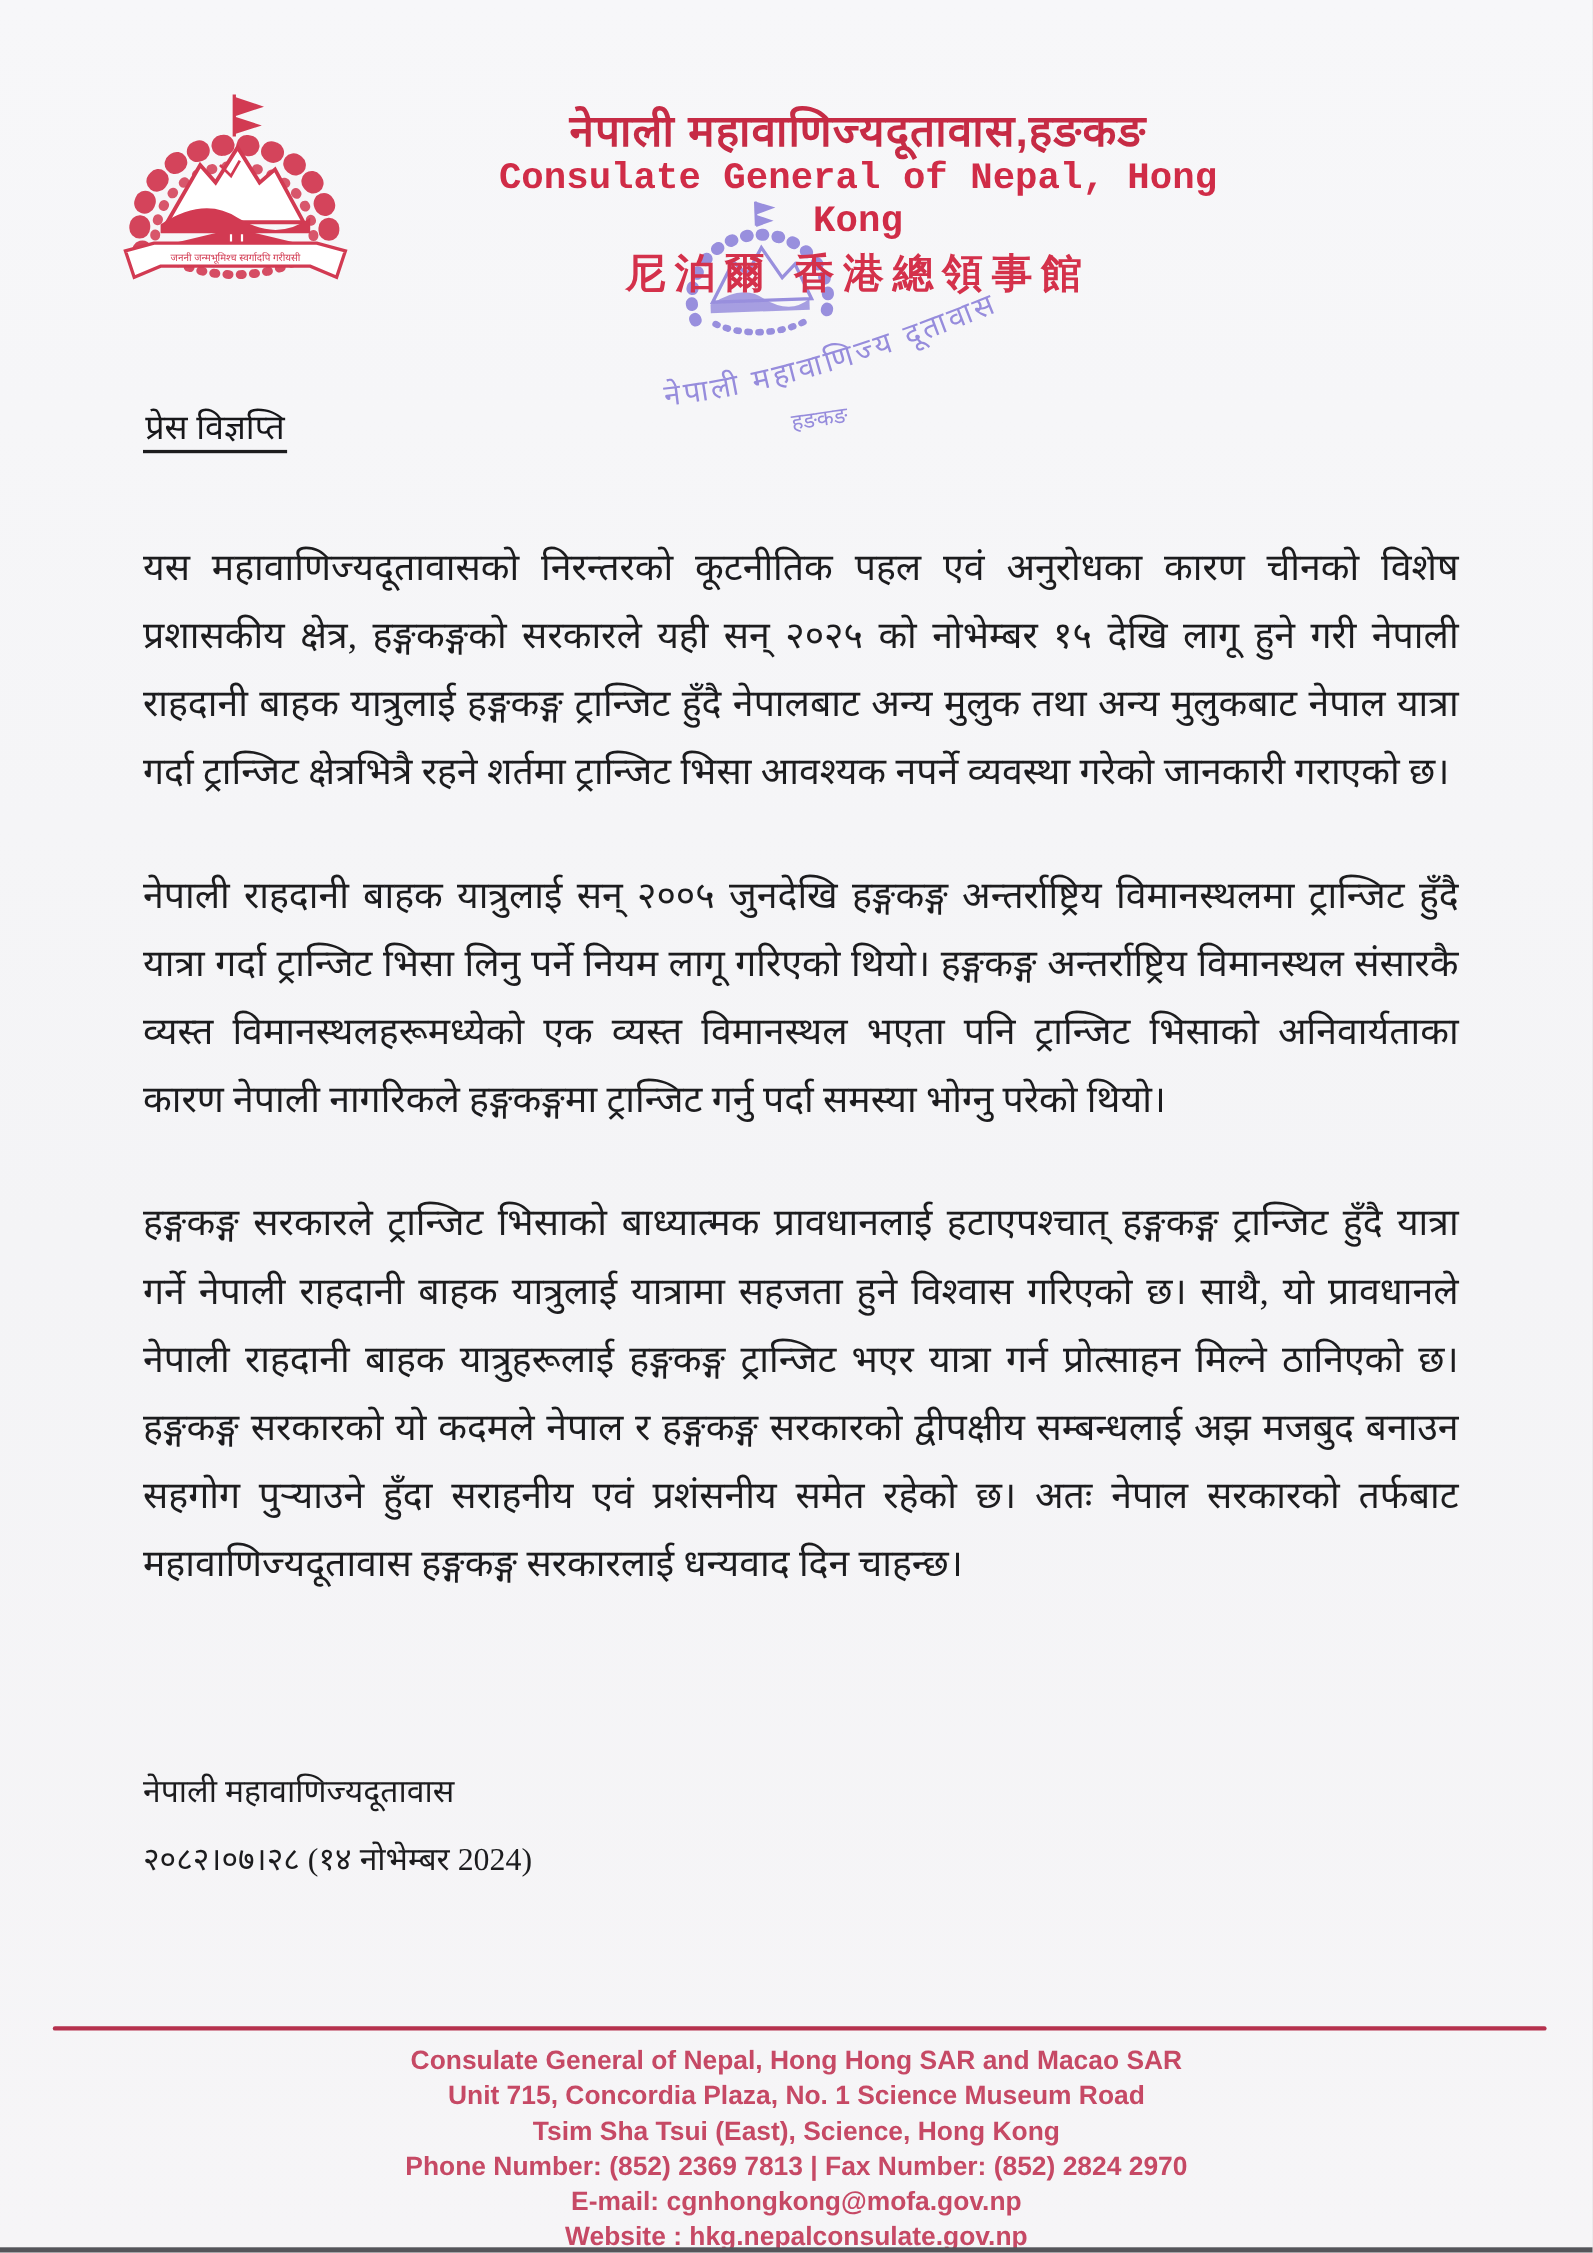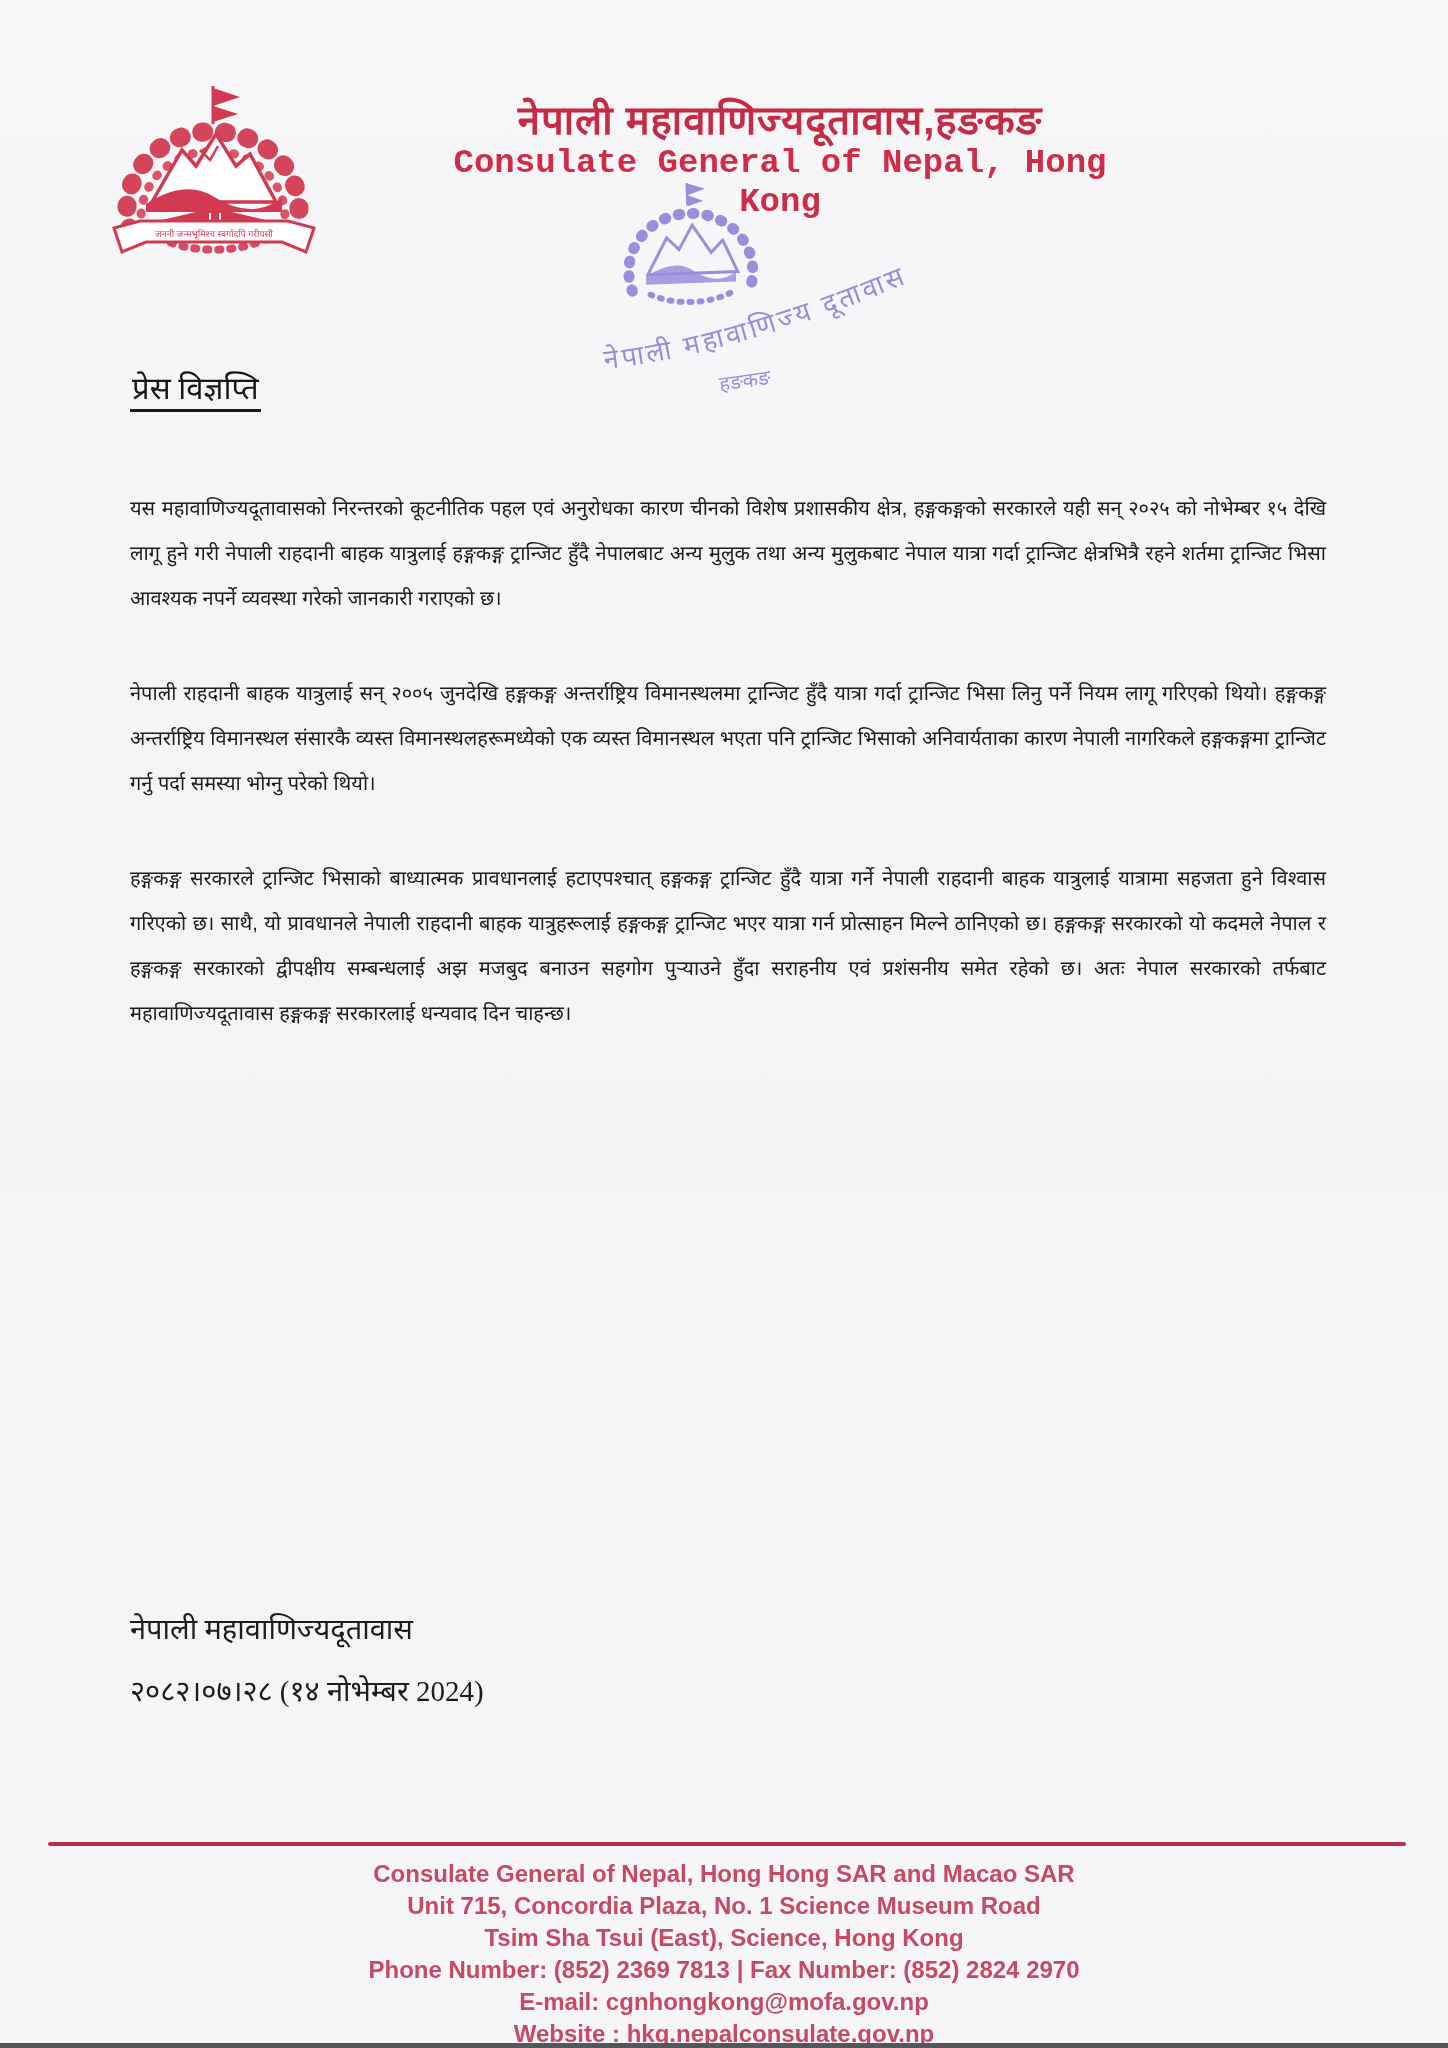--- a/index.html
+++ b/index.html
@@ -114,6 +114,7 @@
   <div class="hdr-text">
     <div class="hdr-nepali">नेपाली महावाणिज्यदूतावास,हङकङ</div>
     <div class="hdr-english">Consulate General of Nepal, Hong Kong</div>
+    <div class="hdr-chinese">尼泊爾 香港總領事館</div>
   </div>
 
   <div class="doc-title">

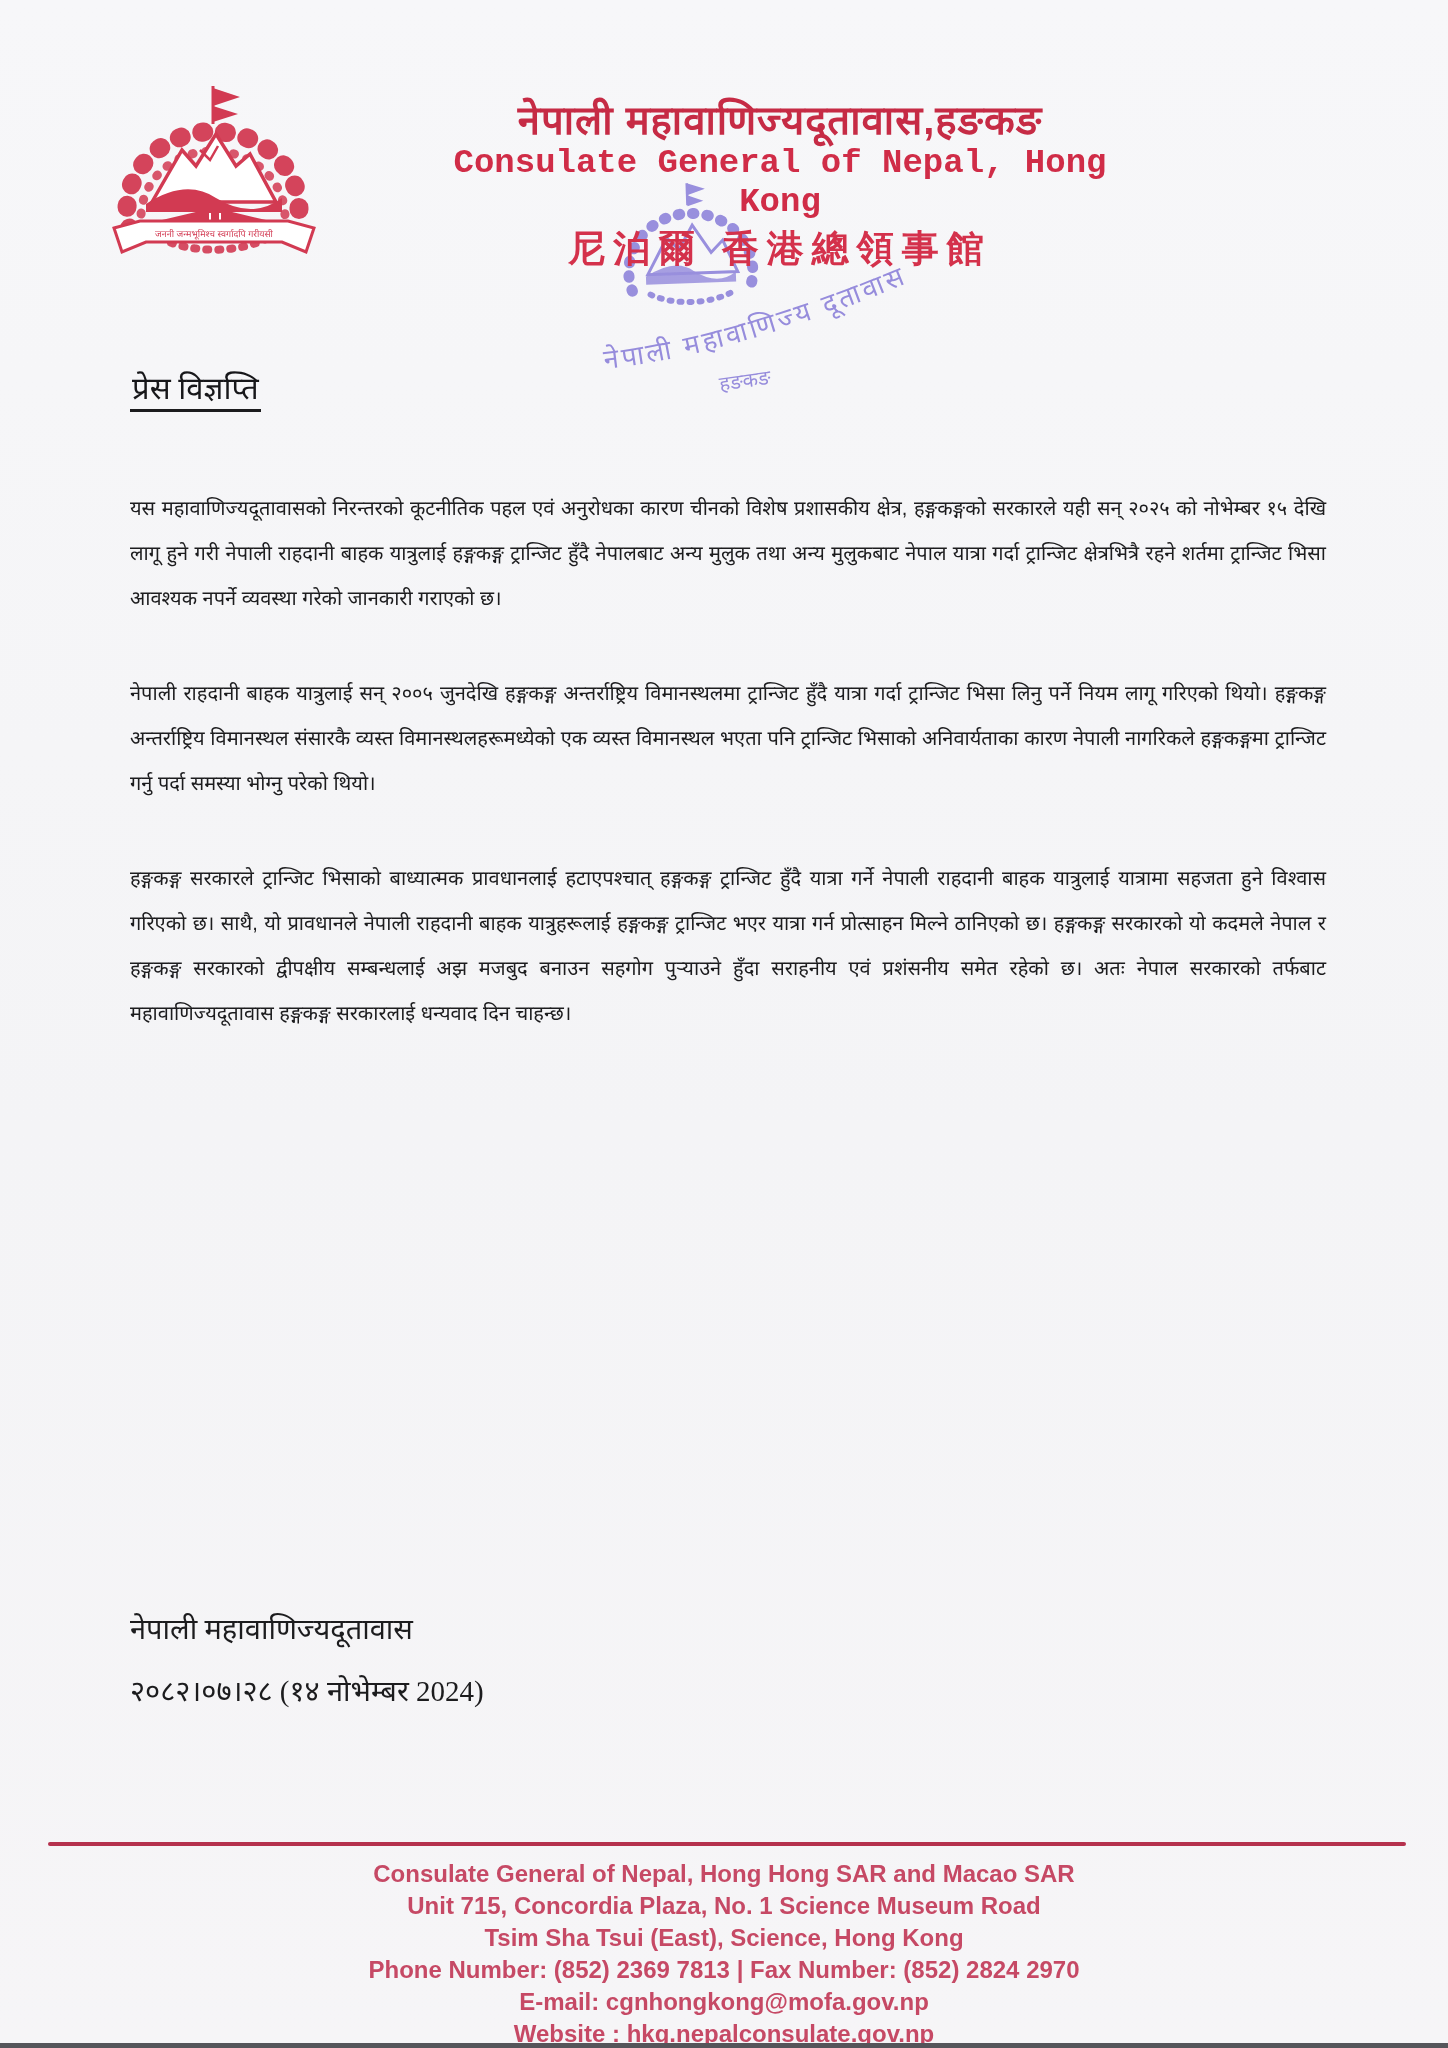--- a/index.html
+++ b/index.html
@@ -40,9 +40,9 @@
   .doc-title span { border-bottom:3px solid #1c1c1e; padding:0 2px 3px 2px; }
   .doc-body {
     position:absolute; left:130px; top:486px; width:1196px;
-    font-size:20px; line-height:45px; color:#1c1c1e;
+    font-size:34px; line-height:62px; color:#1c1c1e;
     text-align:justify; text-align-last:left;
-    font-family:Liberation Sans, sans-serif;
+    font-family:Liberation Serif, serif;
   }
   .doc-body p { margin:0 0 50px 0; }
   .signature {

